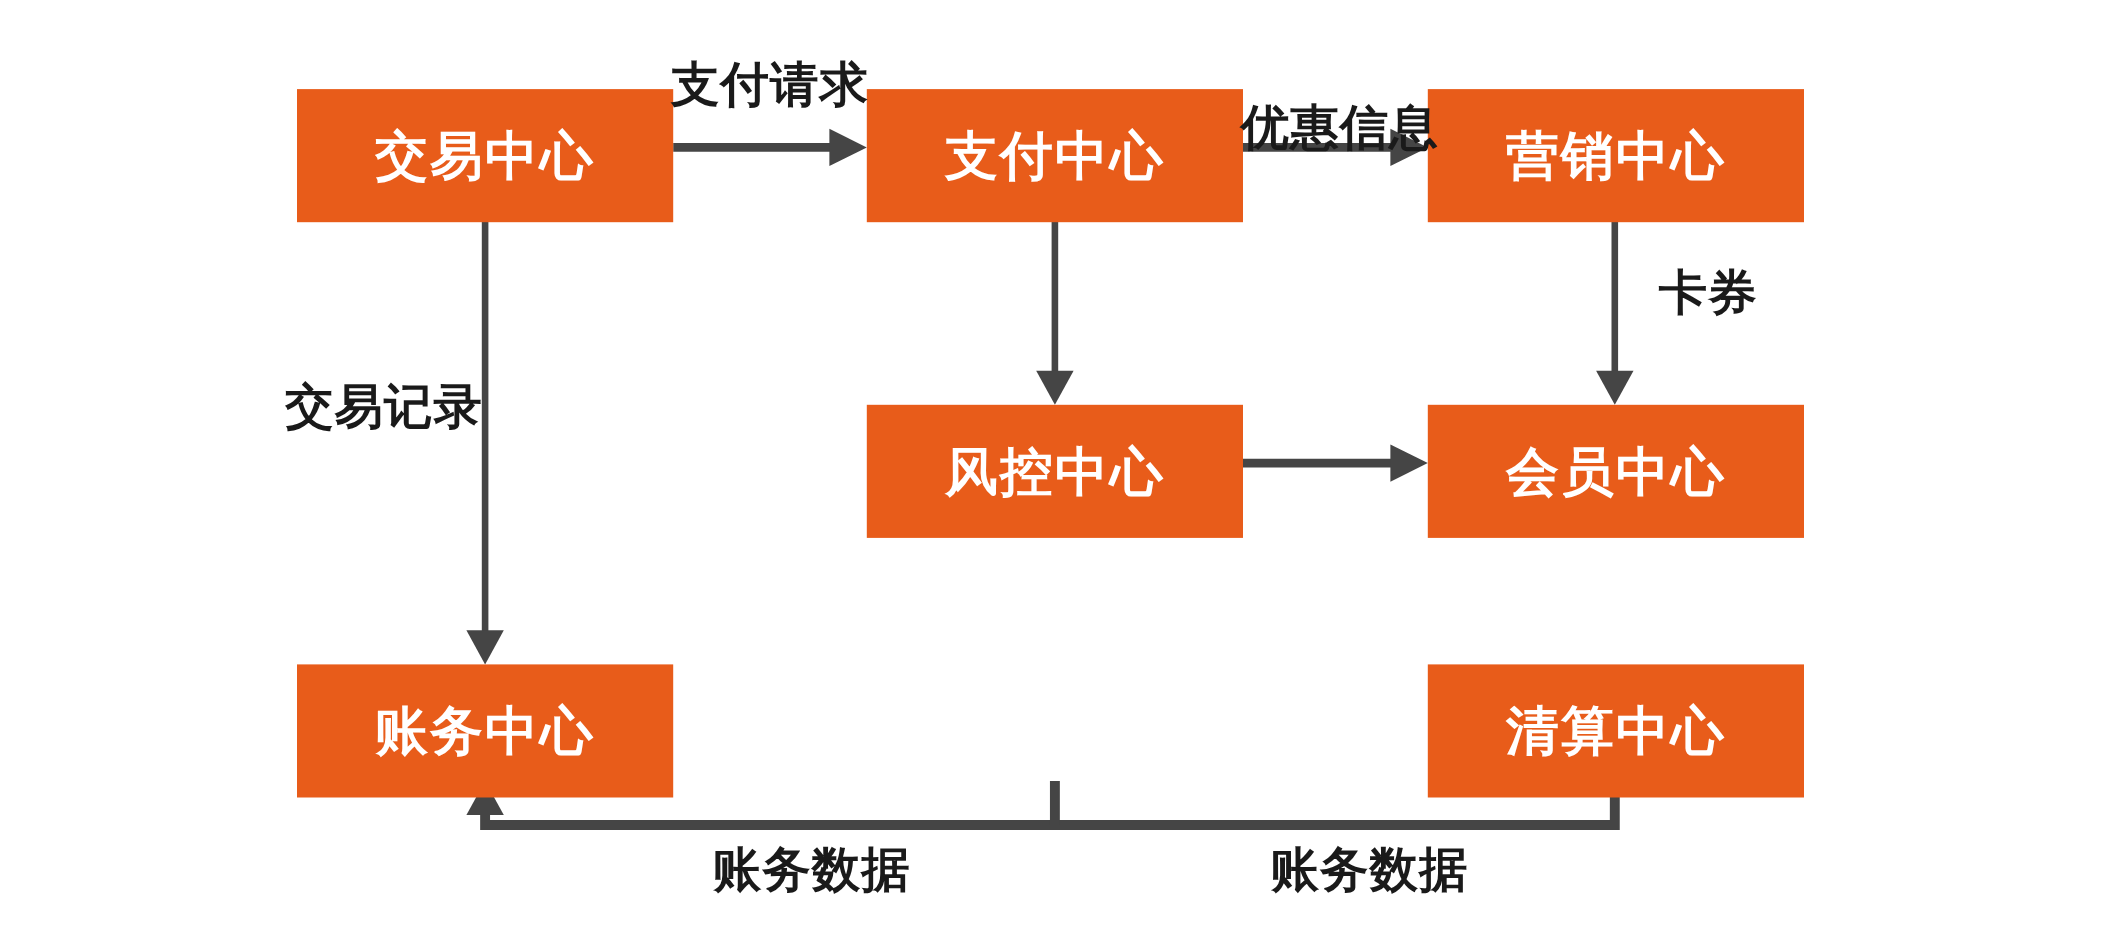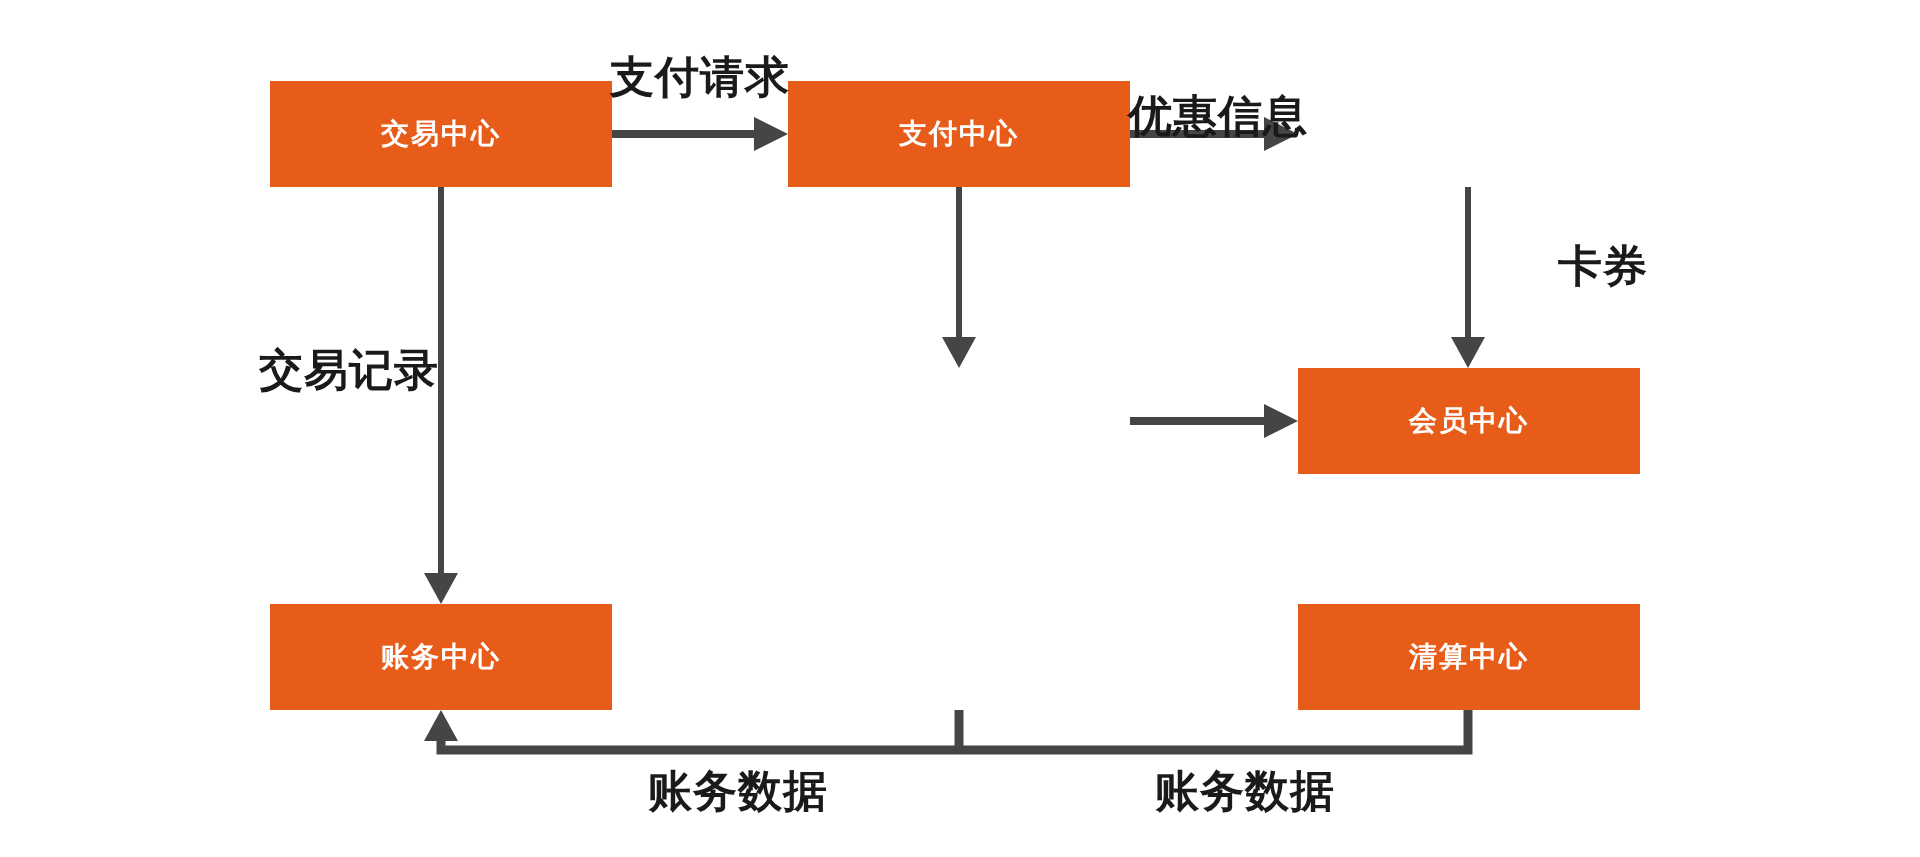--- a/index.html
+++ b/index.html
@@ -30,13 +30,13 @@
   .node {
     position: absolute;
     width: 342px;
-    height: 106px;
+    height: 121px;
     background: var(--node-fill);
     color: var(--node-text);
     display: flex;
     align-items: center;
     justify-content: center;
-    font-size: 28px;
+    font-size: 48px;
     font-weight: 600;
     letter-spacing: 2px;
     white-space: nowrap;

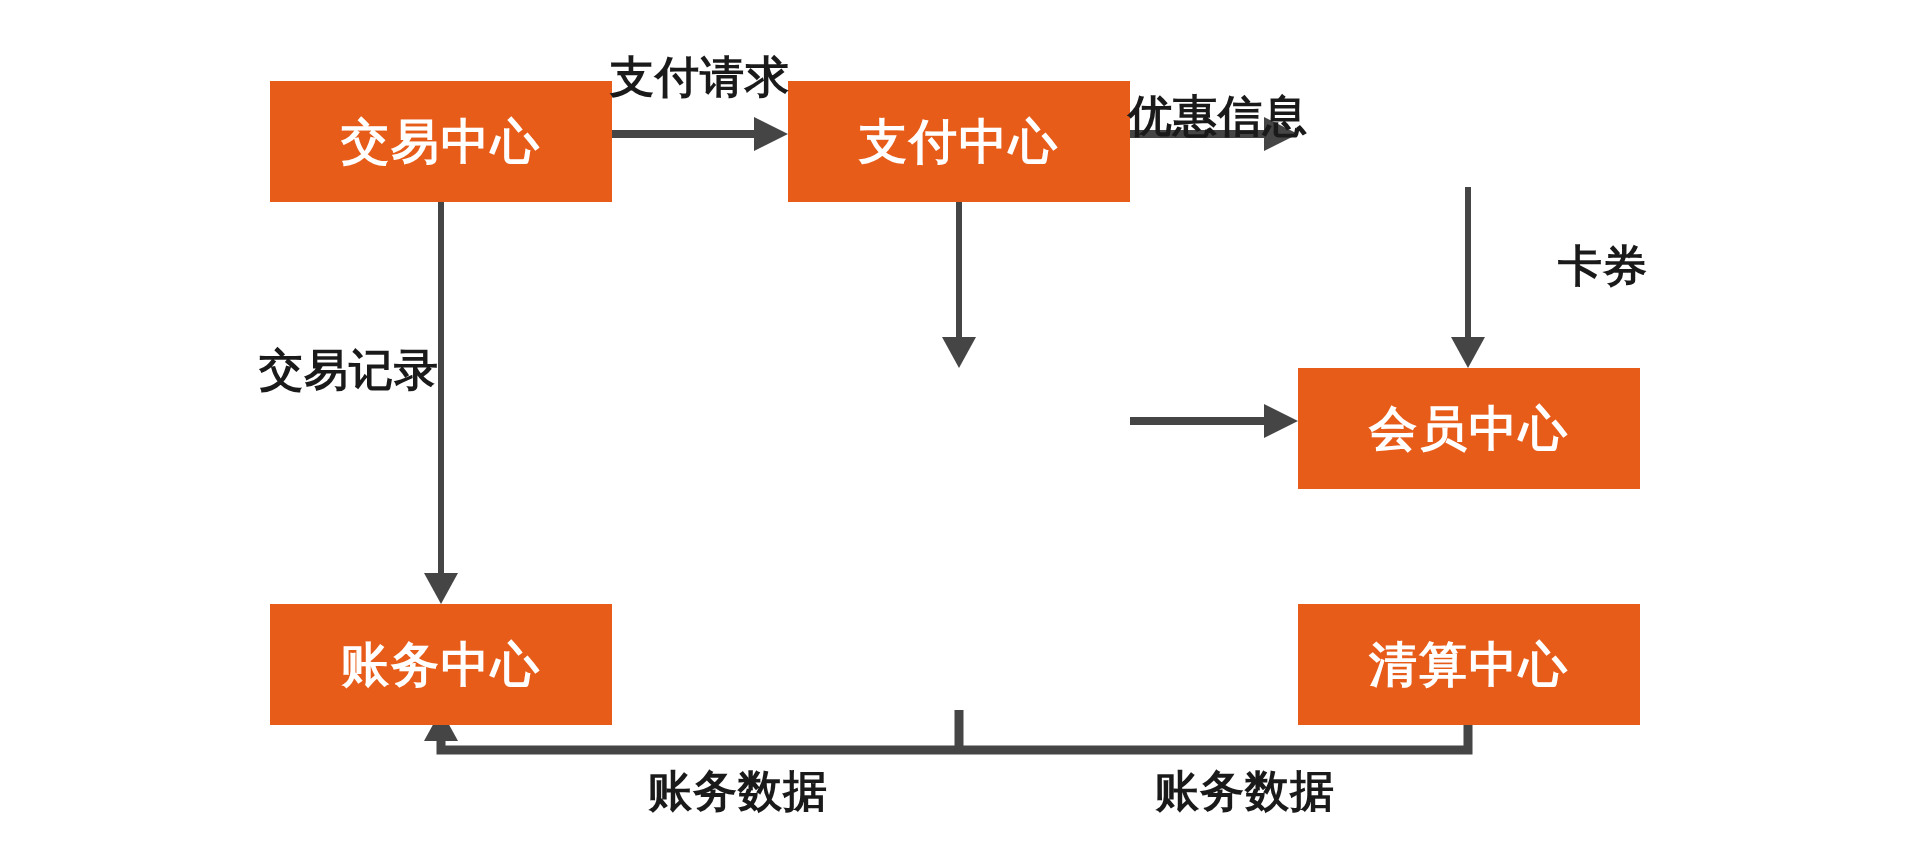--- a/index.html
+++ b/index.html
@@ -101,6 +101,7 @@
 
   <div class="node n-transaction">交易中心</div>
   <div class="node n-payment">支付中心</div>
+  <div class="node n-marketing">营销中心</div>
   <div class="node n-billing">账务中心</div>
   <div class="node n-member">会员中心</div>
   <div class="node n-clearing">清算中心</div>

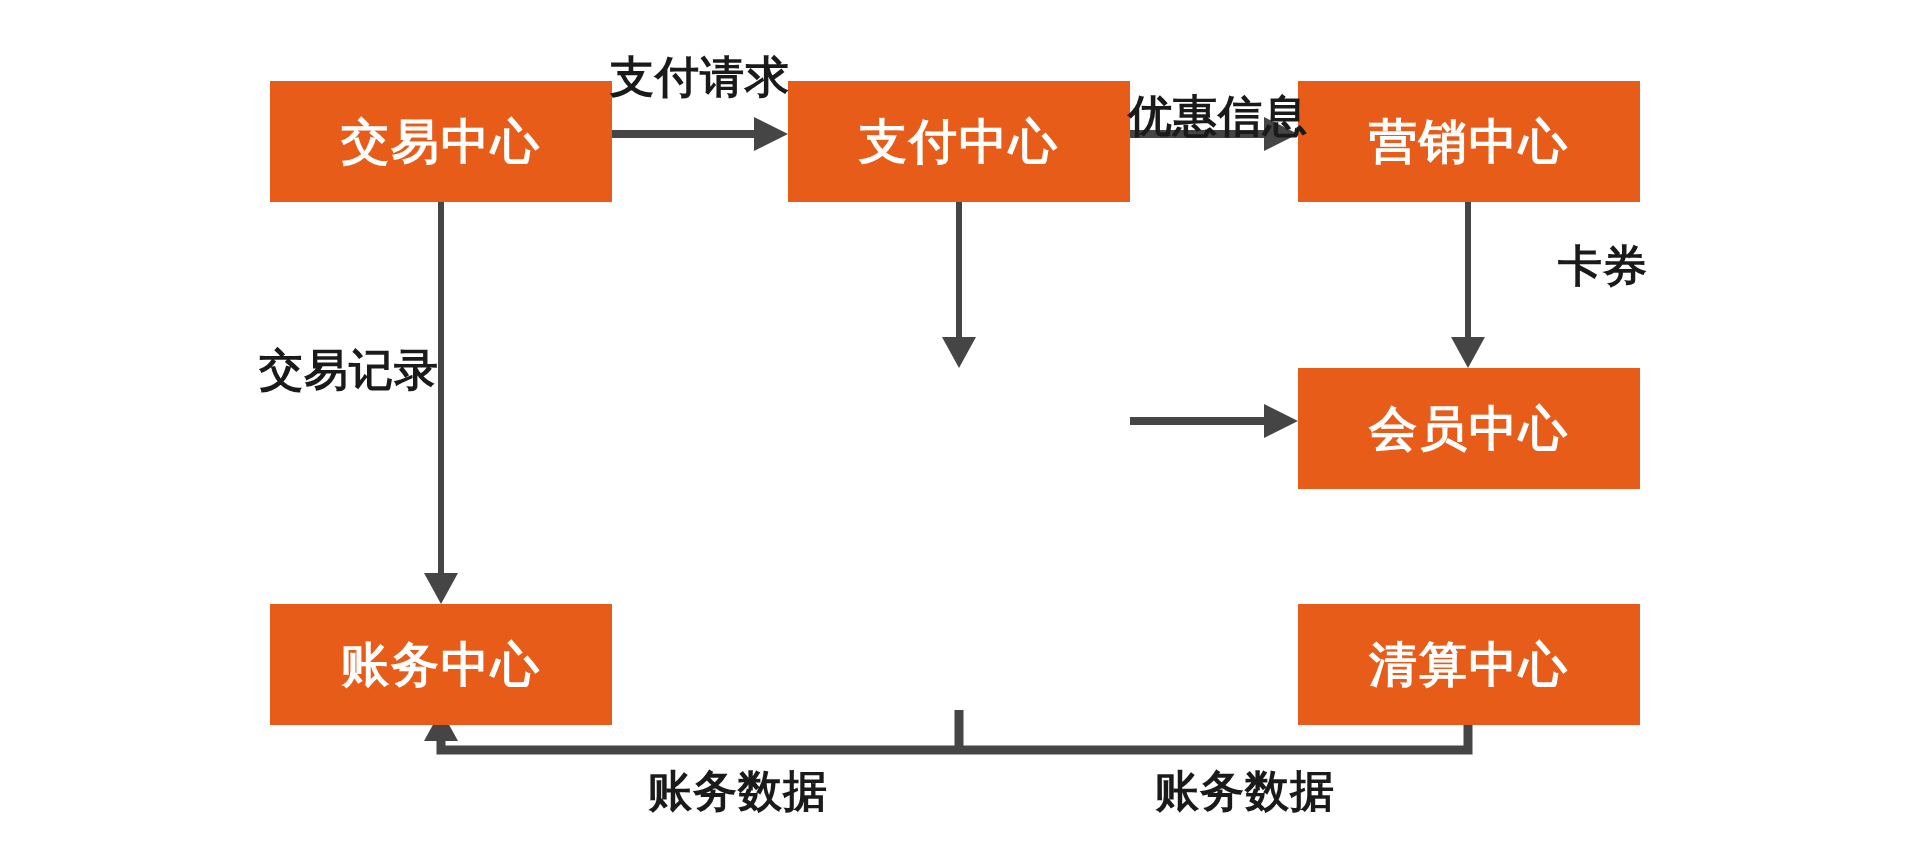--- a/index.html
+++ b/index.html
@@ -63,7 +63,7 @@
   .l-payment-request    { left: 700px;  top: 77px;  }
   .l-promo-info         { left: 1218px; top: 77px; margin-top: 39px;  }
   .l-risk-consult       { left: 1058px; top: 291px; }
-  .l-card-coupon        { left: 1603px; top: 266px; }
+  .l-card-coupon        { left: 1553px; top: 266px; }
   .l-member-info        { left: 1214px; top: 386px; }
   .l-transaction-record { left: 349px;  top: 370px; }
   .l-billing-data-1     { left: 738px;  top: 791px; }

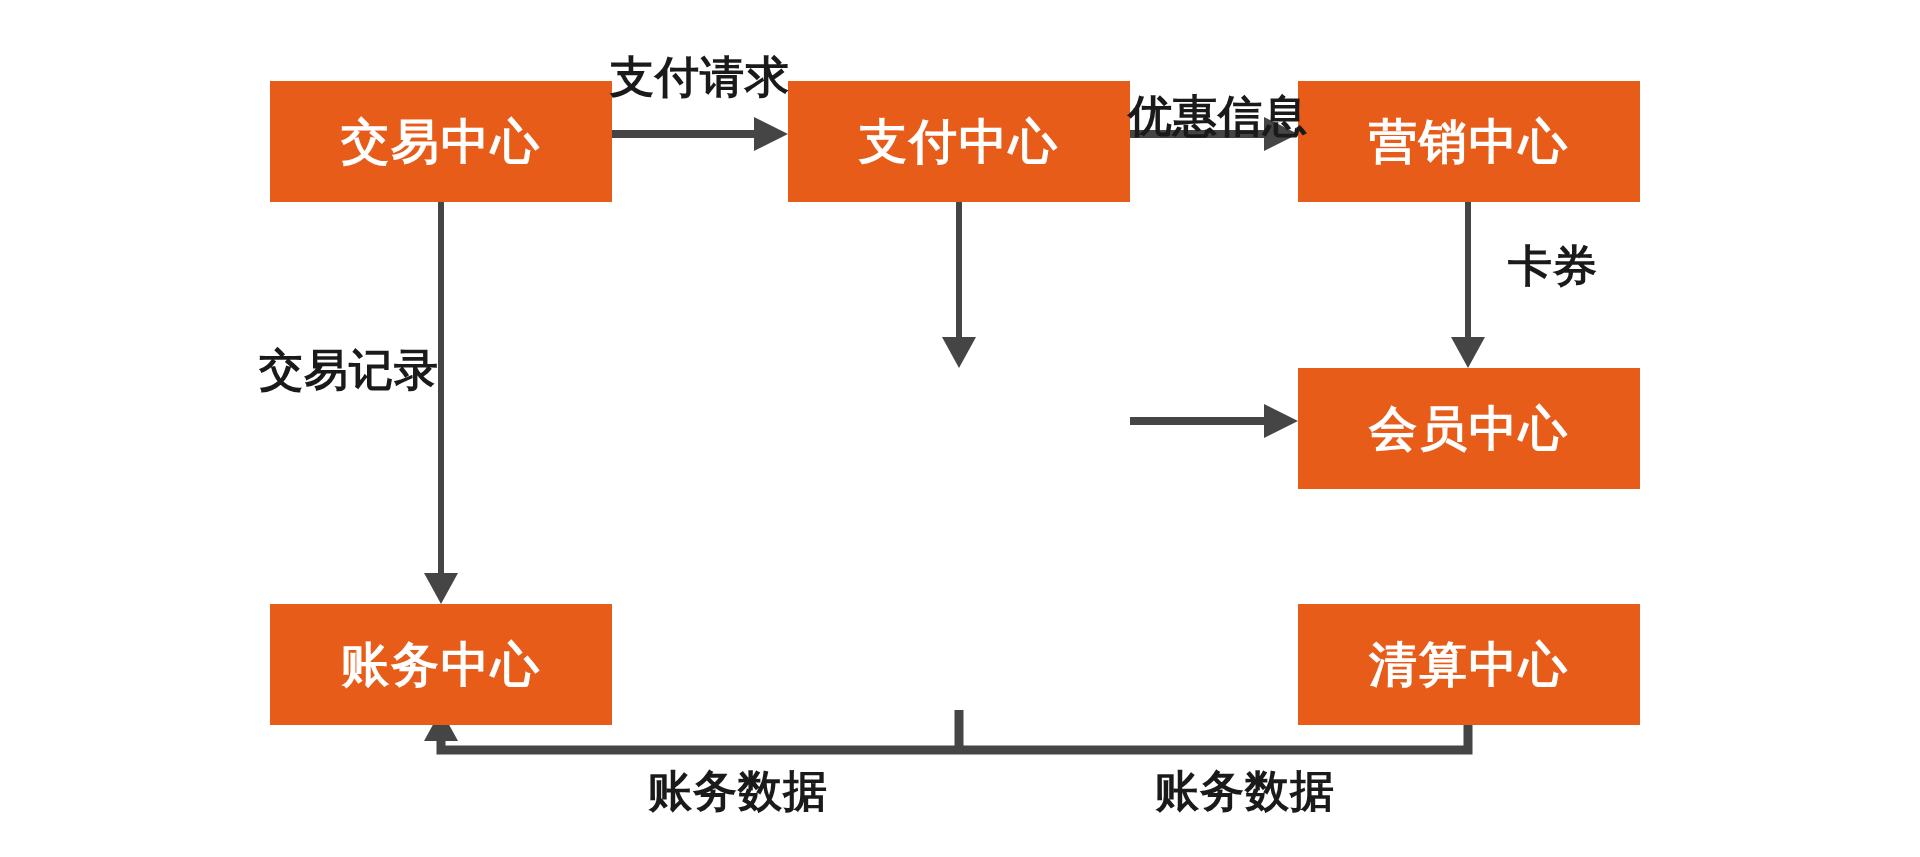--- a/index.html
+++ b/index.html
@@ -102,6 +102,7 @@
   <div class="node n-transaction">交易中心</div>
   <div class="node n-payment">支付中心</div>
   <div class="node n-marketing">营销中心</div>
+  <div class="node n-risk">风控中心</div>
   <div class="node n-billing">账务中心</div>
   <div class="node n-member">会员中心</div>
   <div class="node n-clearing">清算中心</div>

